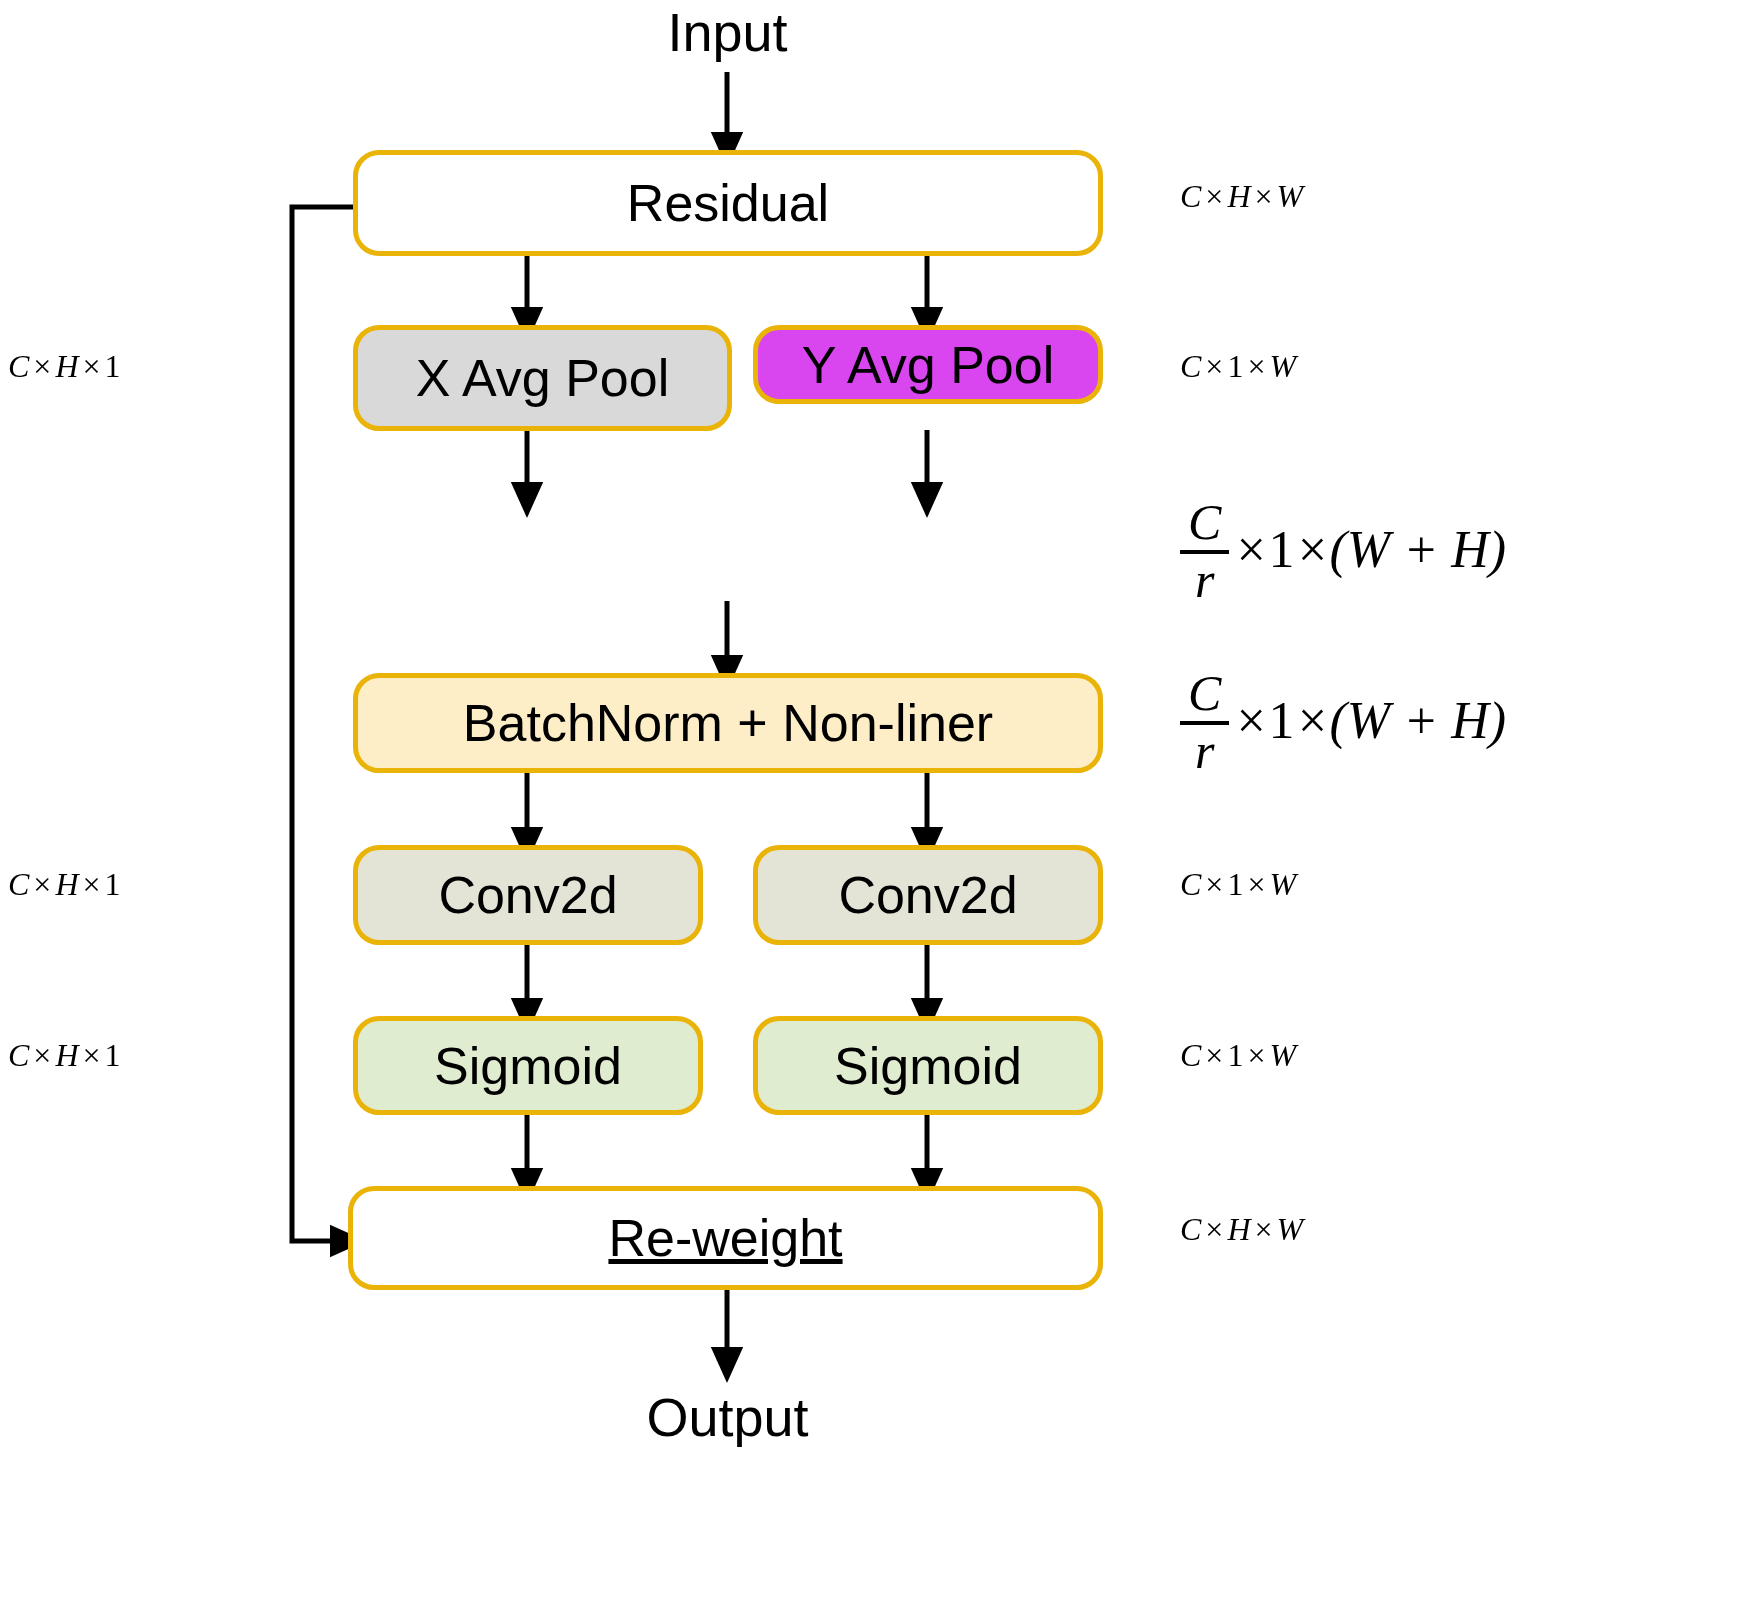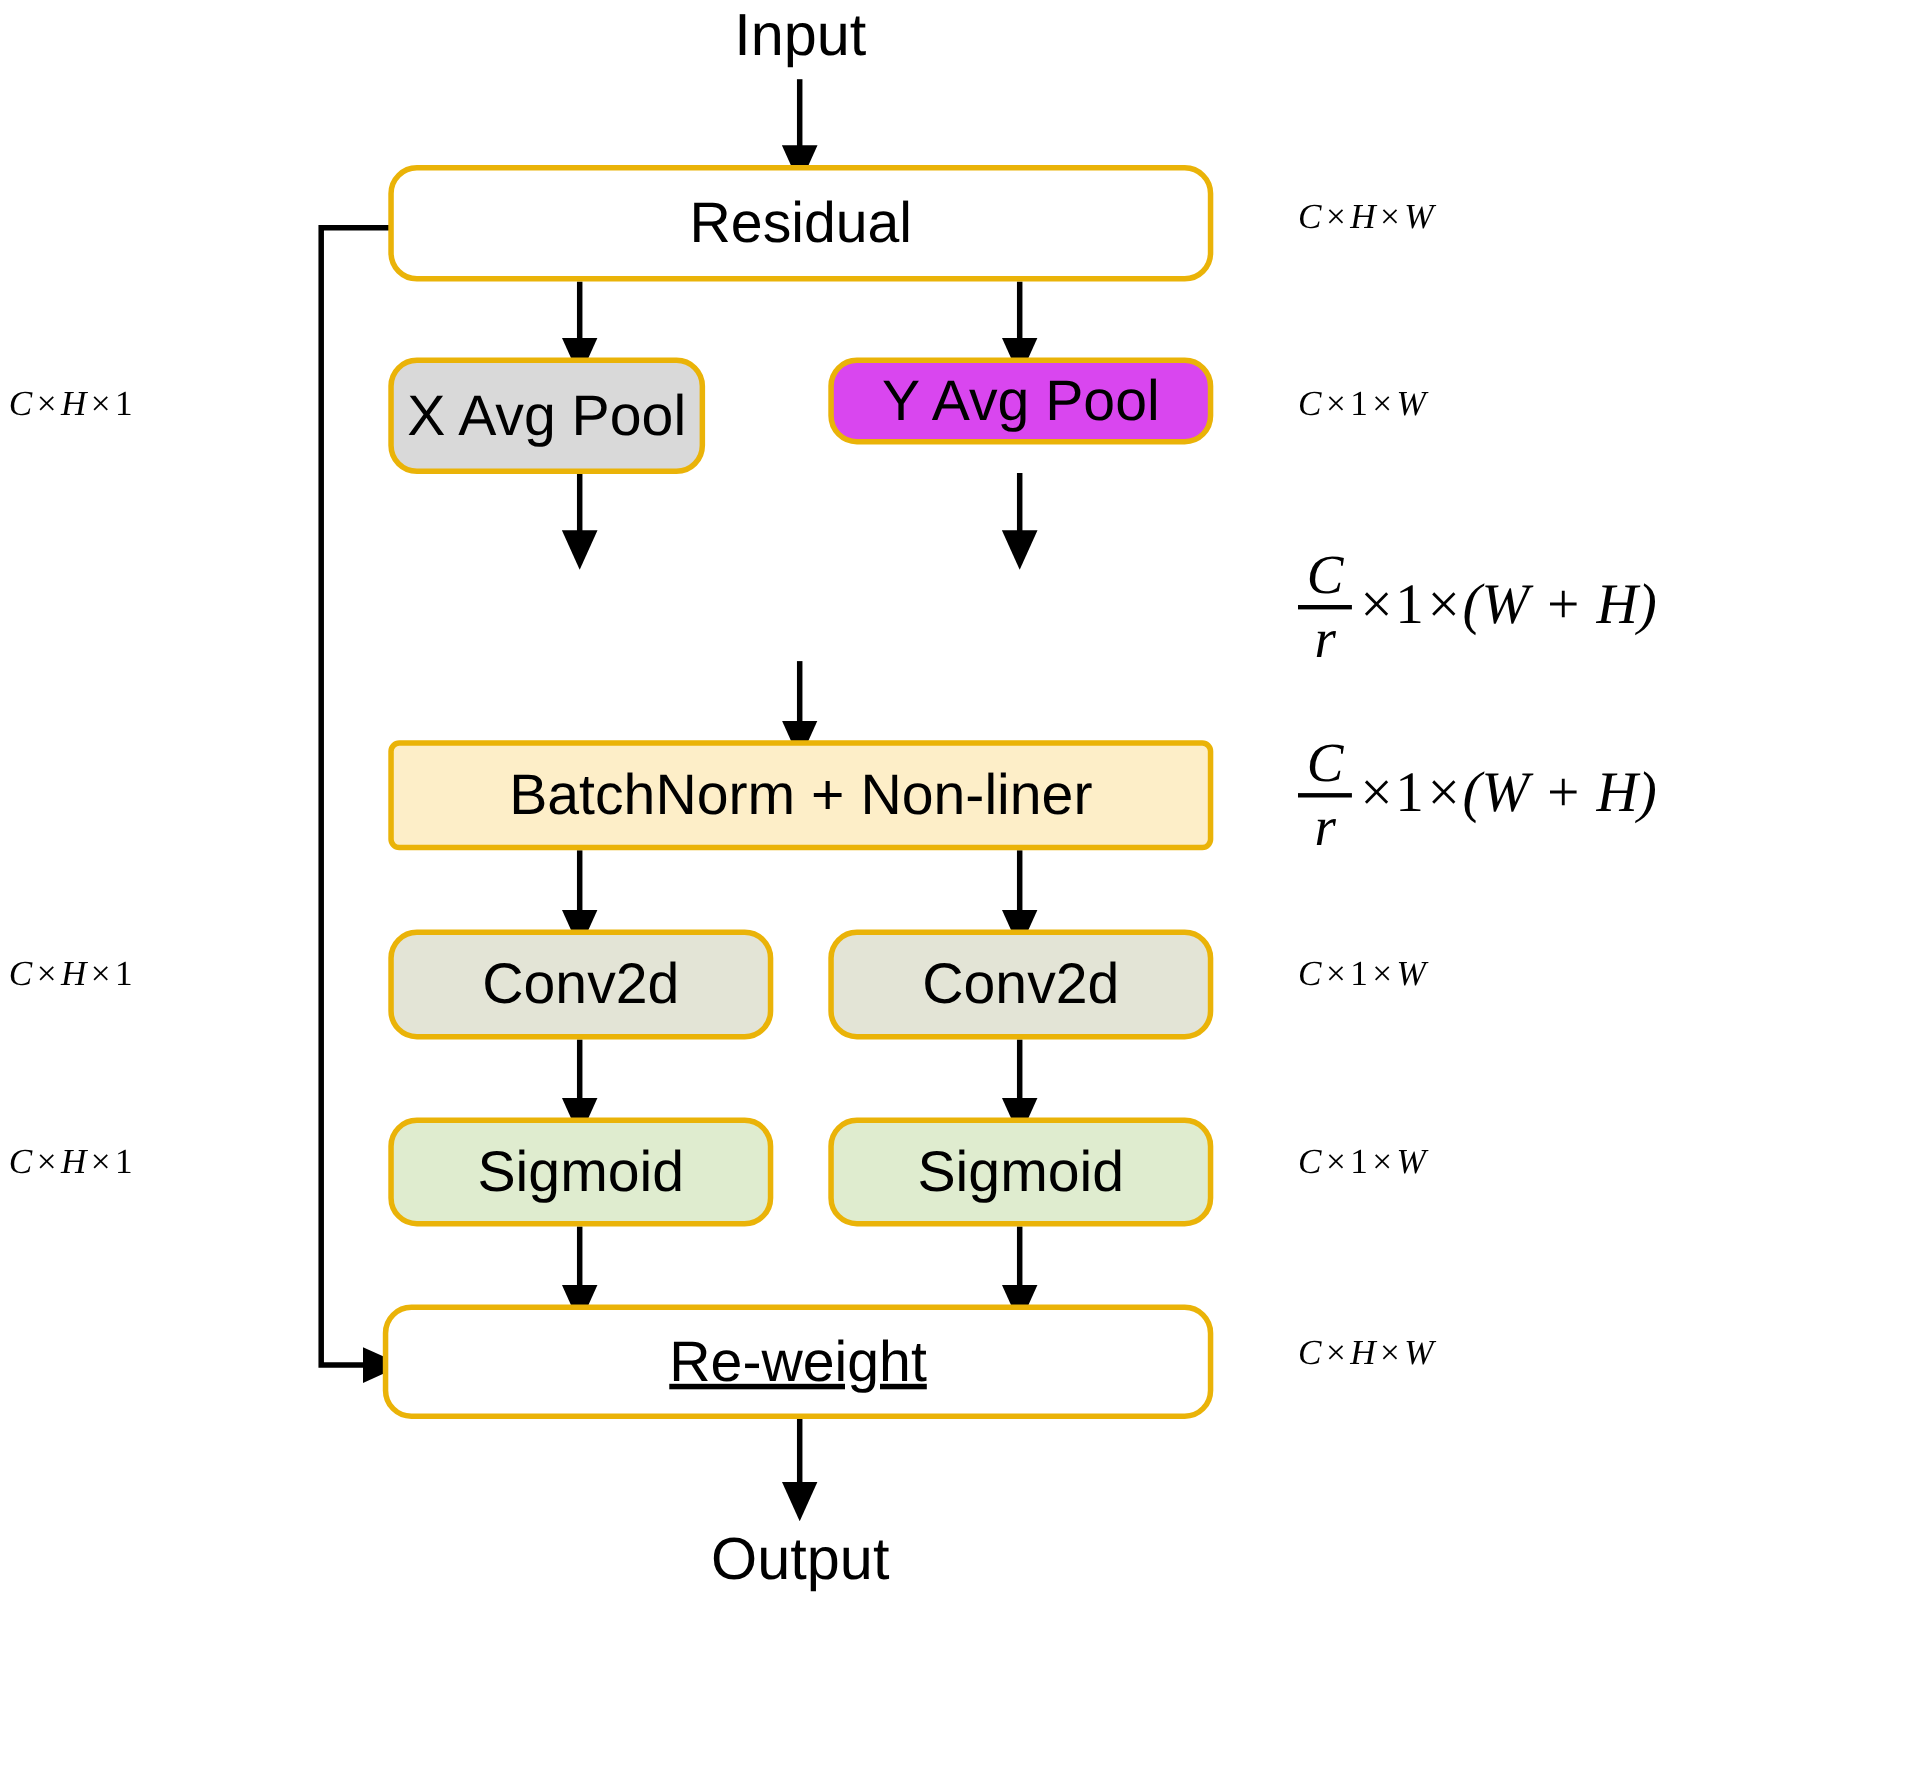--- a/index.html
+++ b/index.html
@@ -162,7 +162,7 @@
     <span class="lbl">Residual</span>
   </div>
 
-  <div class="block" style="left:353px; top:325px; width:288px; height:106px; background:#d9d9d9;">
+  <div class="block" style="left:353px; top:325px; width:379px; height:106px; background:#d9d9d9;">
     <span class="lbl">X Avg Pool</span>
   </div>
 

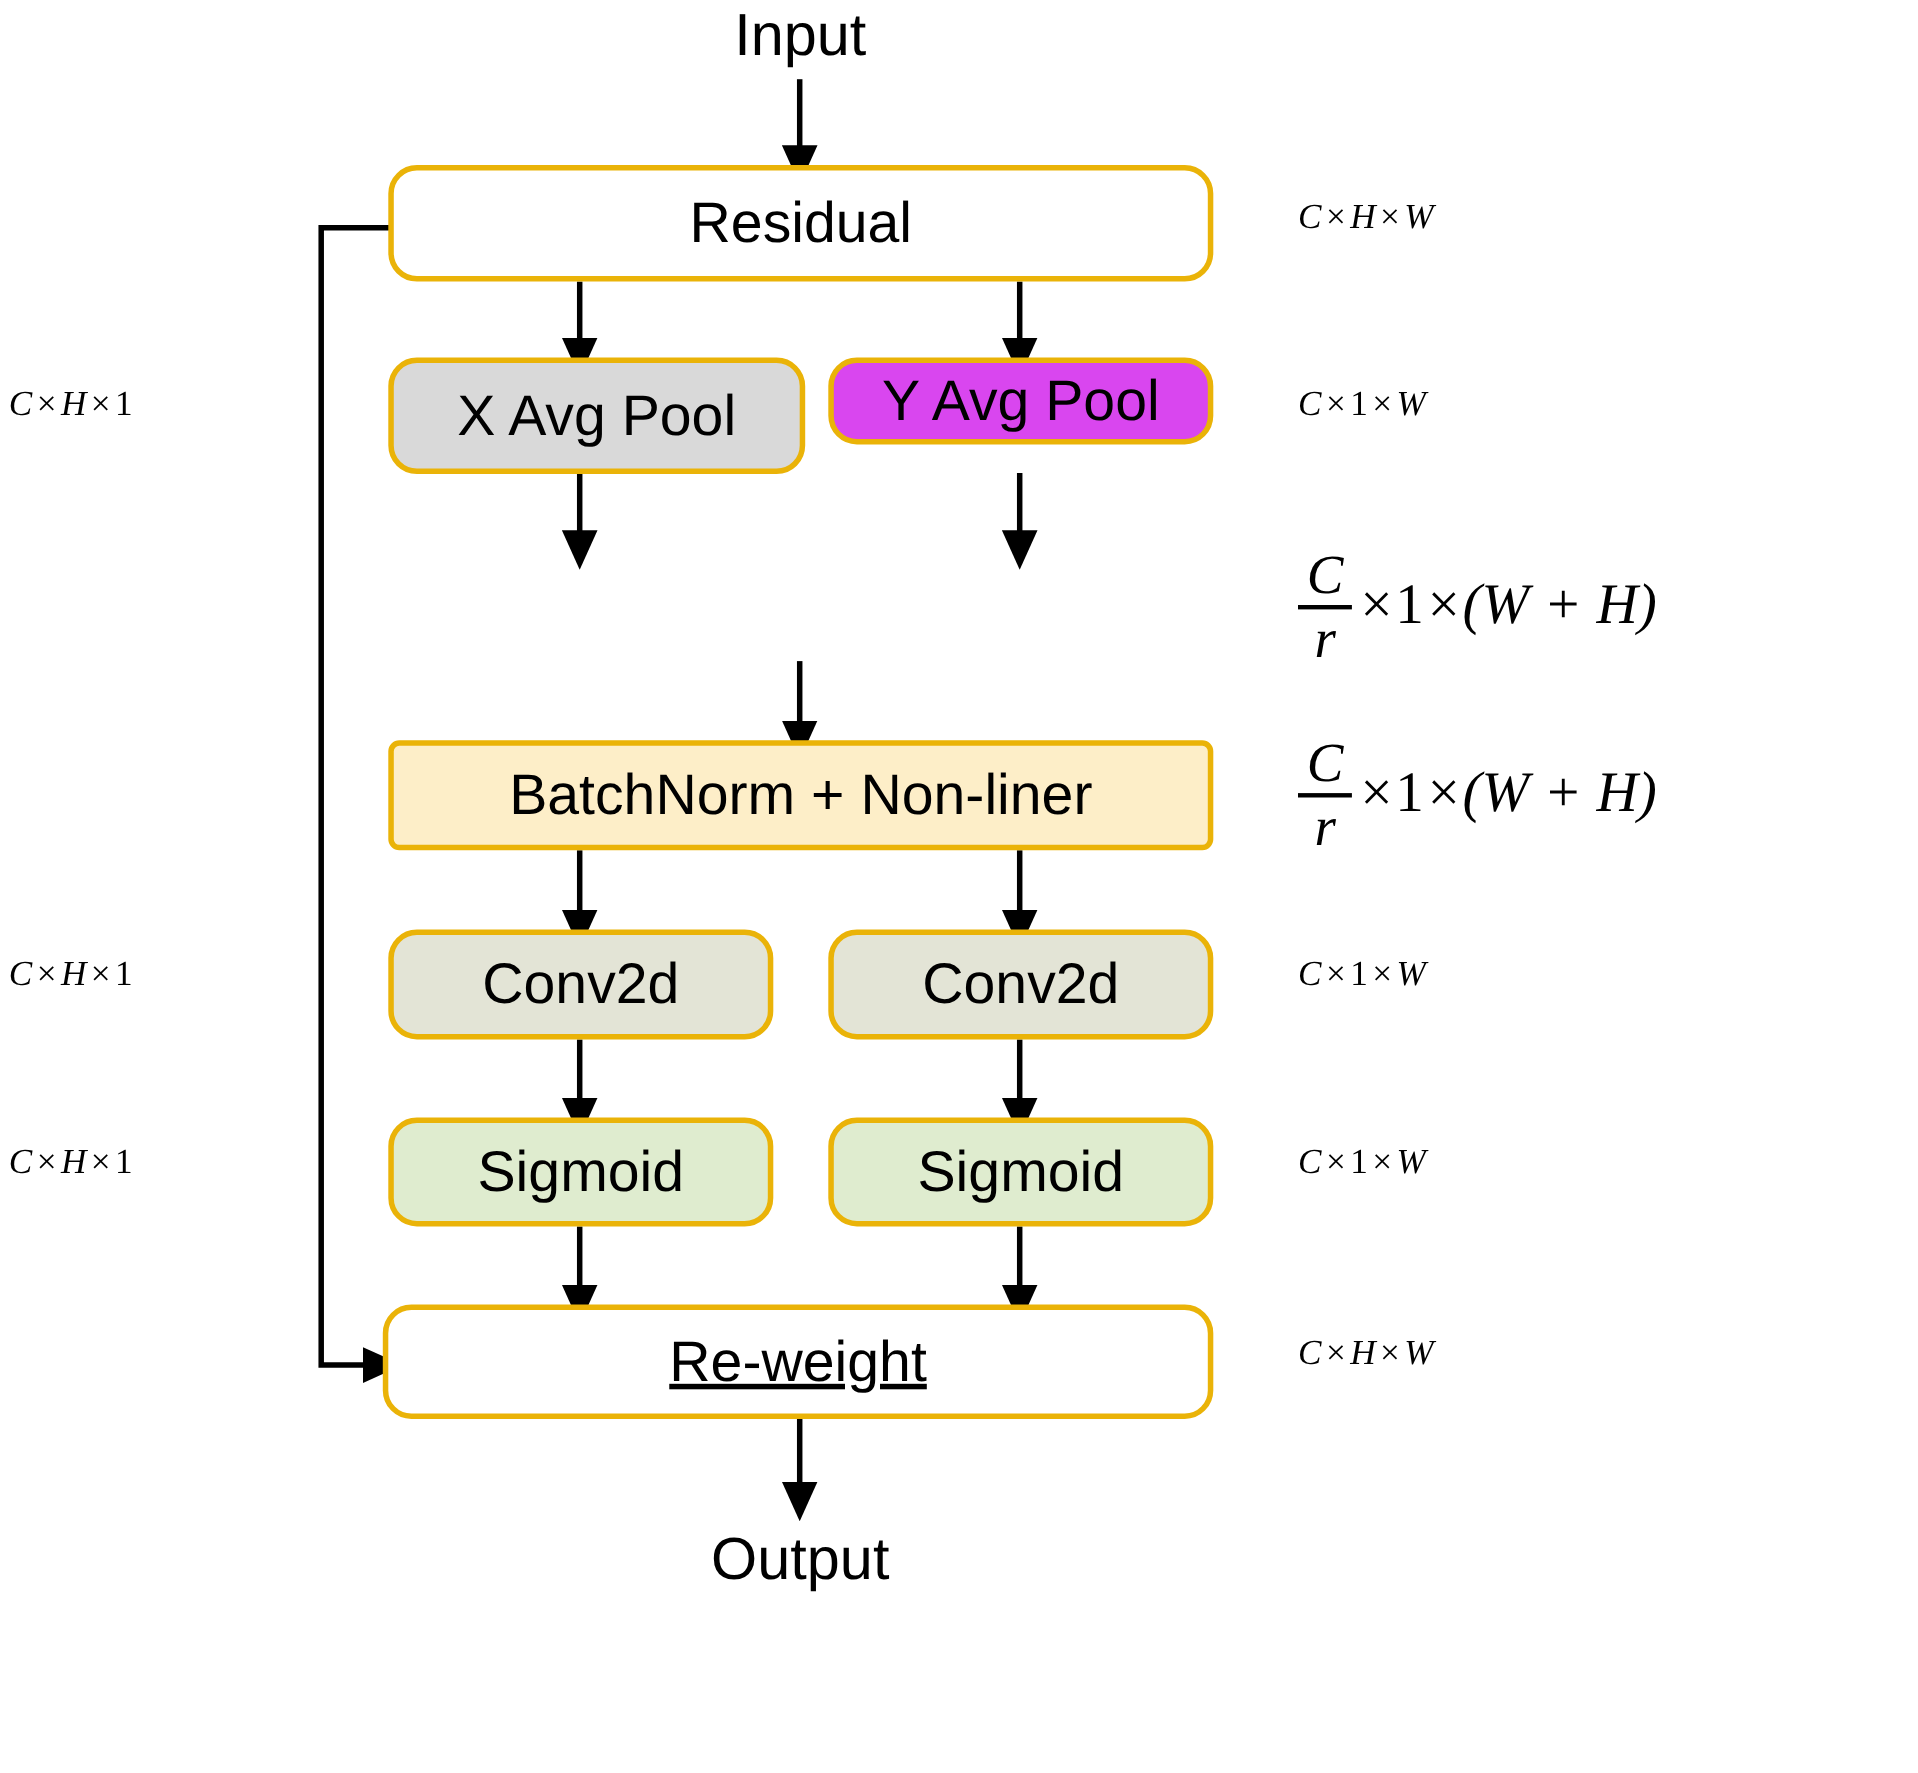--- a/index.html
+++ b/index.html
@@ -171,7 +171,7 @@
   </div>
 
 
-  <div class="block" style="left:353px; top:673px; width:750px; height:100px; background:#fdeec8;border-radius:10px;">
+  <div class="block" style="left:353px; top:673px; width:750px; height:100px; background:#fdeec8;">
     <span class="lbl">BatchNorm + Non-liner</span>
   </div>
 

